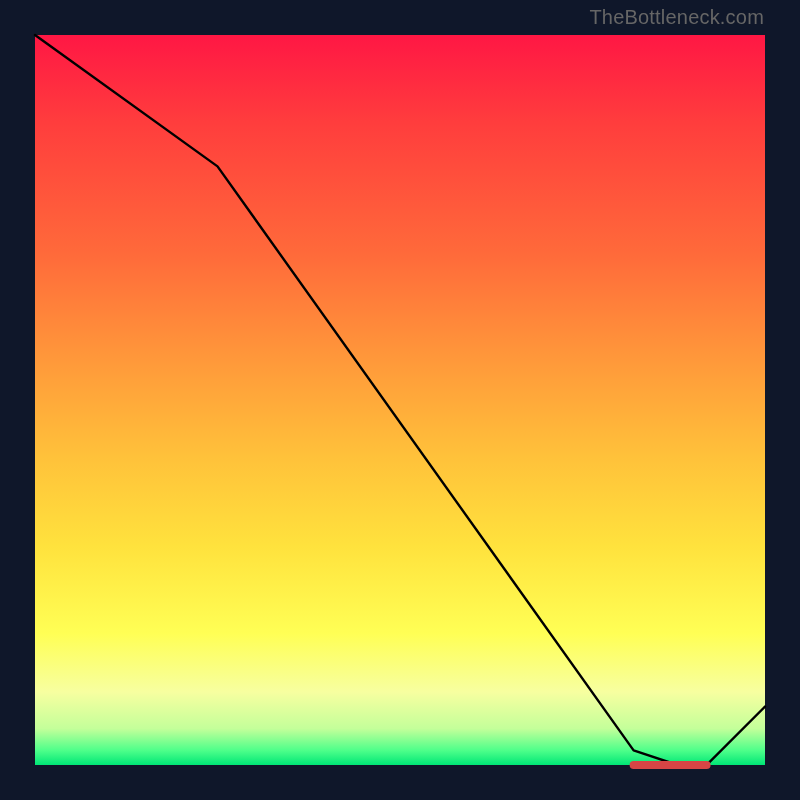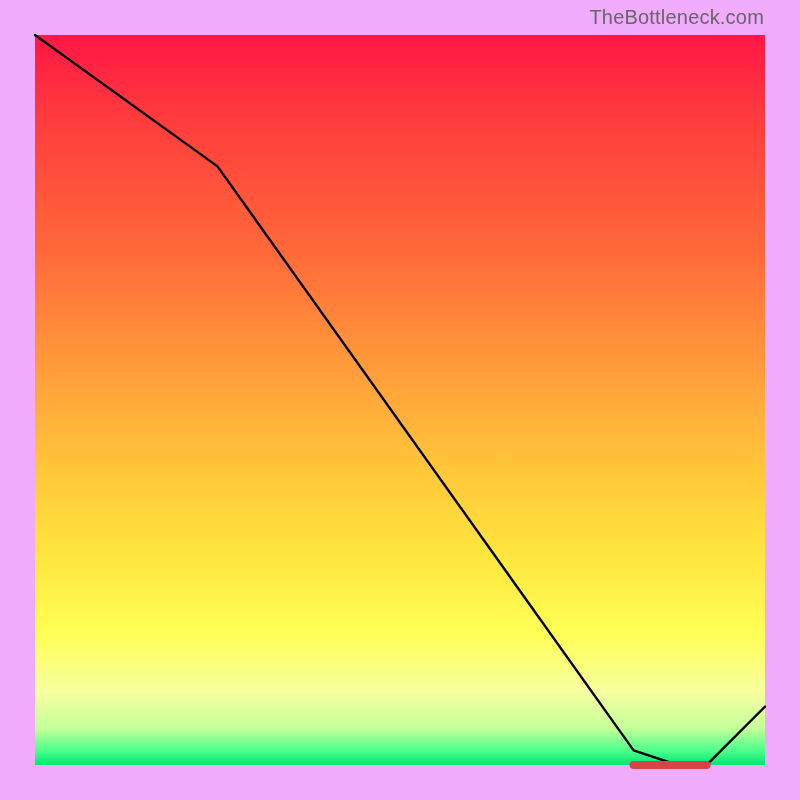--- a/index.html
+++ b/index.html
@@ -15,7 +15,7 @@
     width: 800px;
     height: 800px;
     position: relative;
-    background: #f0abfc;
+    background: #0f172a;
   }
   .plot-area {
     position: absolute;

